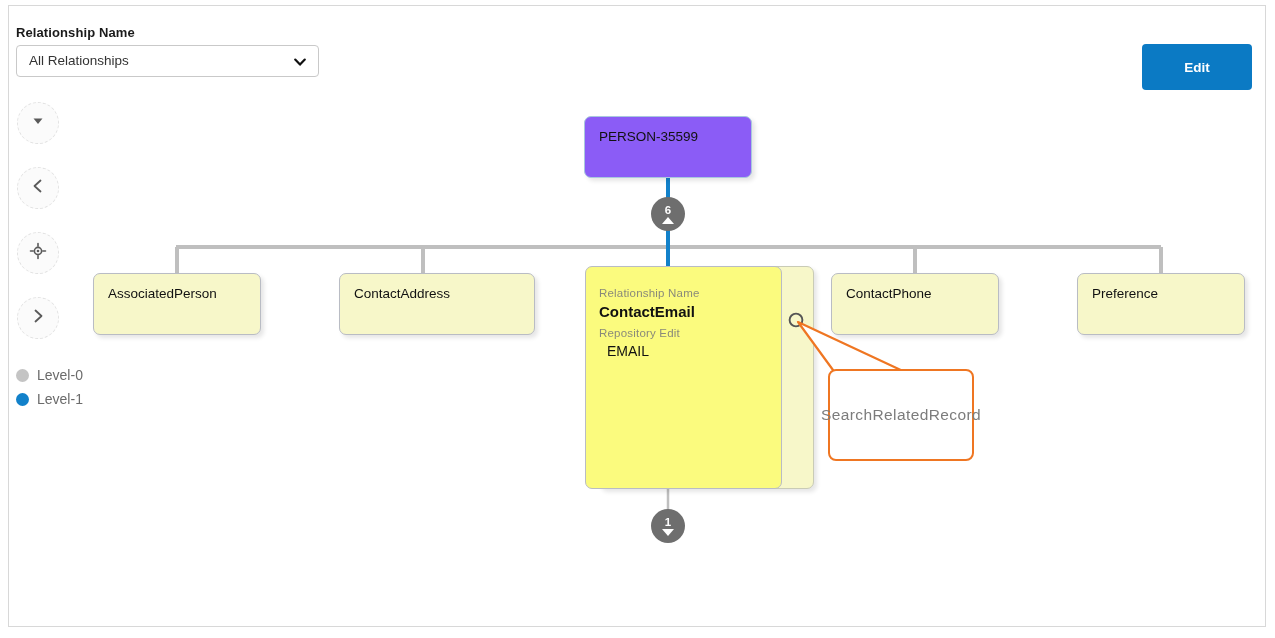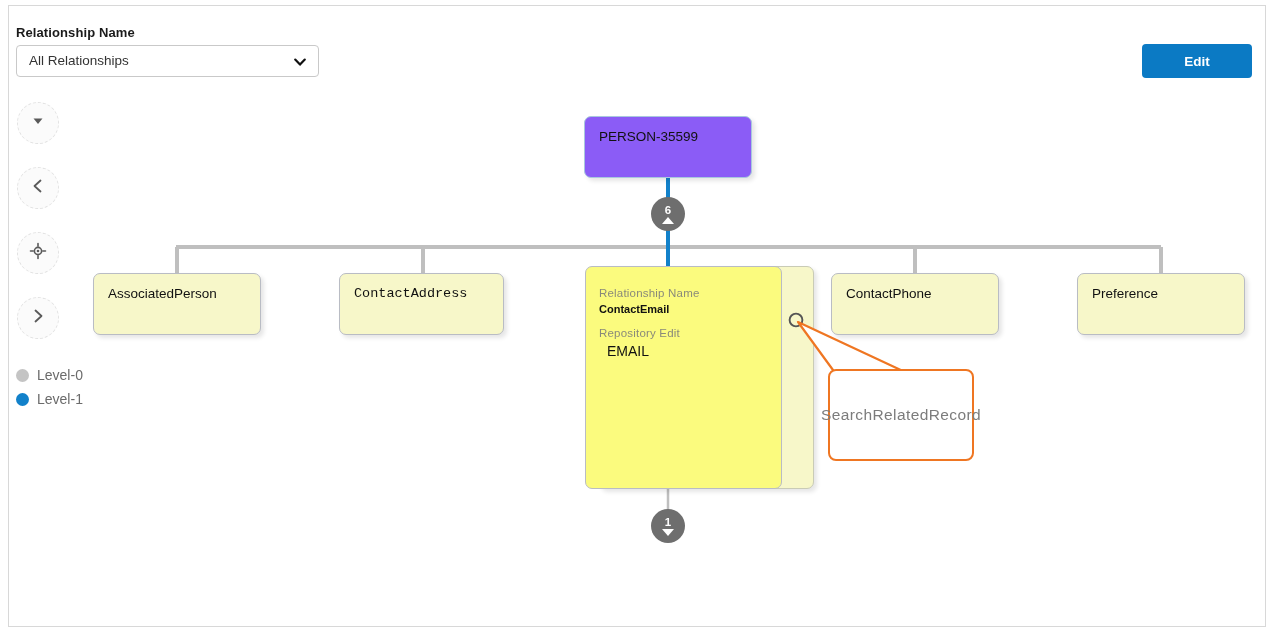--- a/index.html
+++ b/index.html
@@ -77,7 +77,7 @@
     left: 1142px;
     top: 44px;
     width: 110px;
-    height: 34px;
+    height: 46px;
     background: #0b7ac4;
     border: none;
     border-radius: 4px;

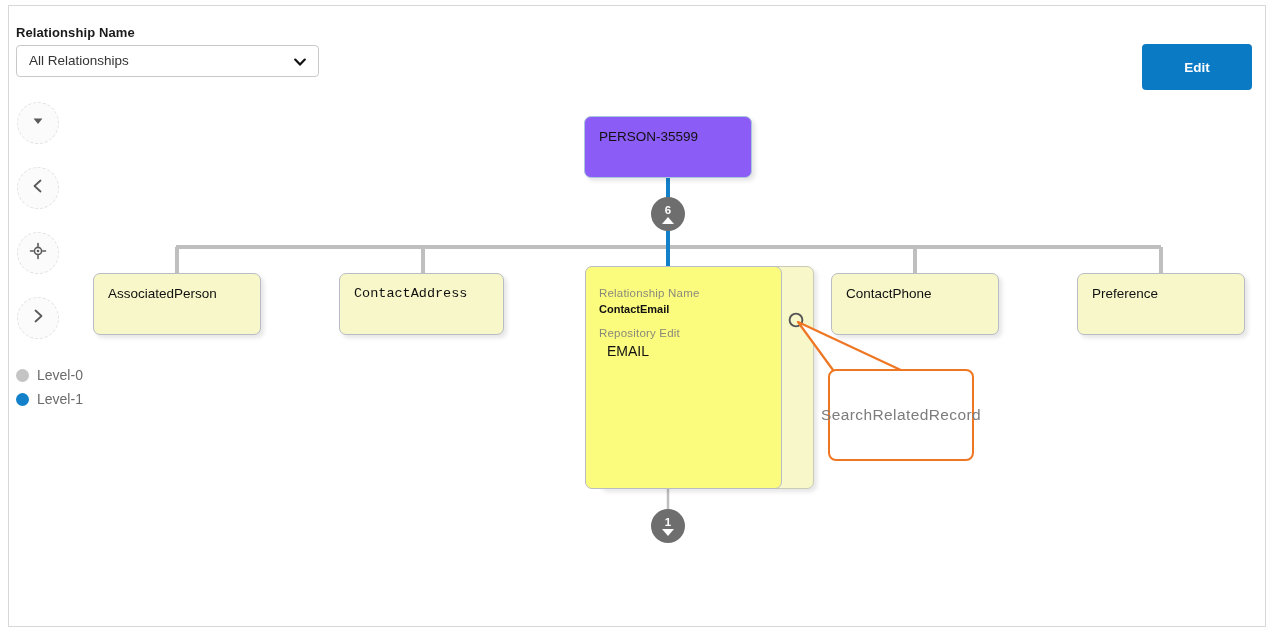--- a/index.html
+++ b/index.html
@@ -176,7 +176,7 @@
     top: 273px;
   }
   .leaf-assoc   { left: 93px;   width: 168px; padding-left: 32px; }
-  .leaf-address { left: 339px;  width: 165px; font-family: Liberation Mono, monospace; }
+  .leaf-address { left: 339px;  width: 196px; }
   .leaf-phone   { left: 831px;  width: 168px; }
   .leaf-pref    { left: 1077px; width: 168px; }
 

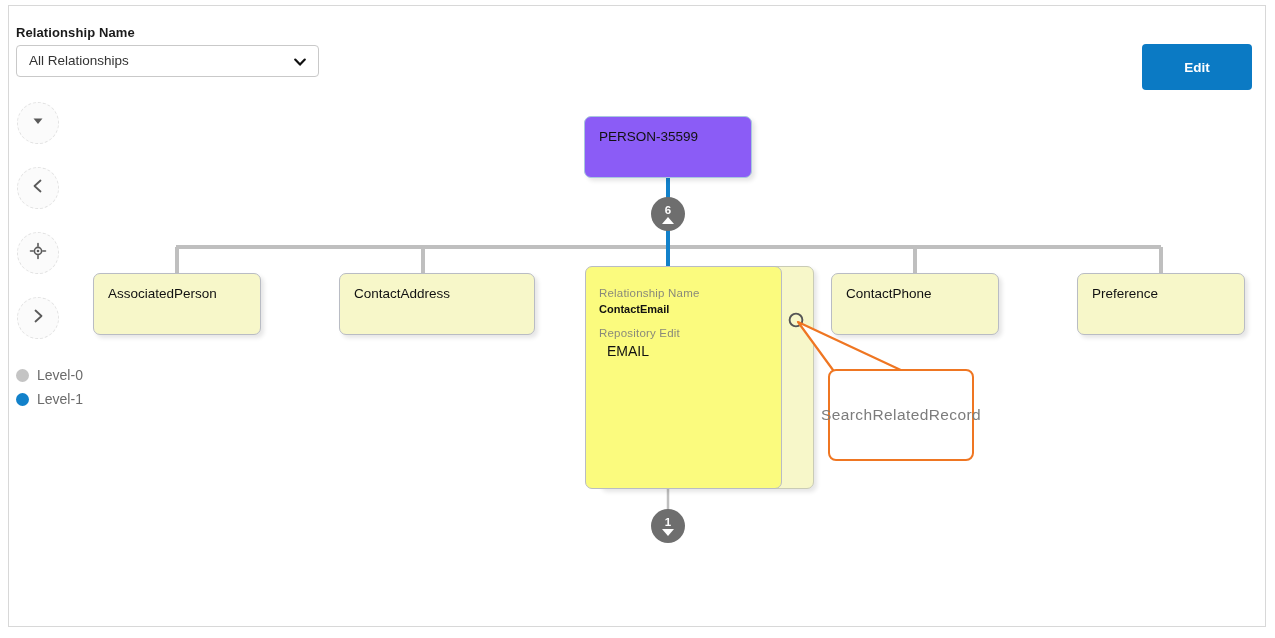--- a/index.html
+++ b/index.html
@@ -212,7 +212,7 @@
     letter-spacing: 0.2px;
   }
   .kv-value-strong {
-    font-size: 11px;
+    font-size: 15px;
     font-weight: bold;
     color: #111;
   }

